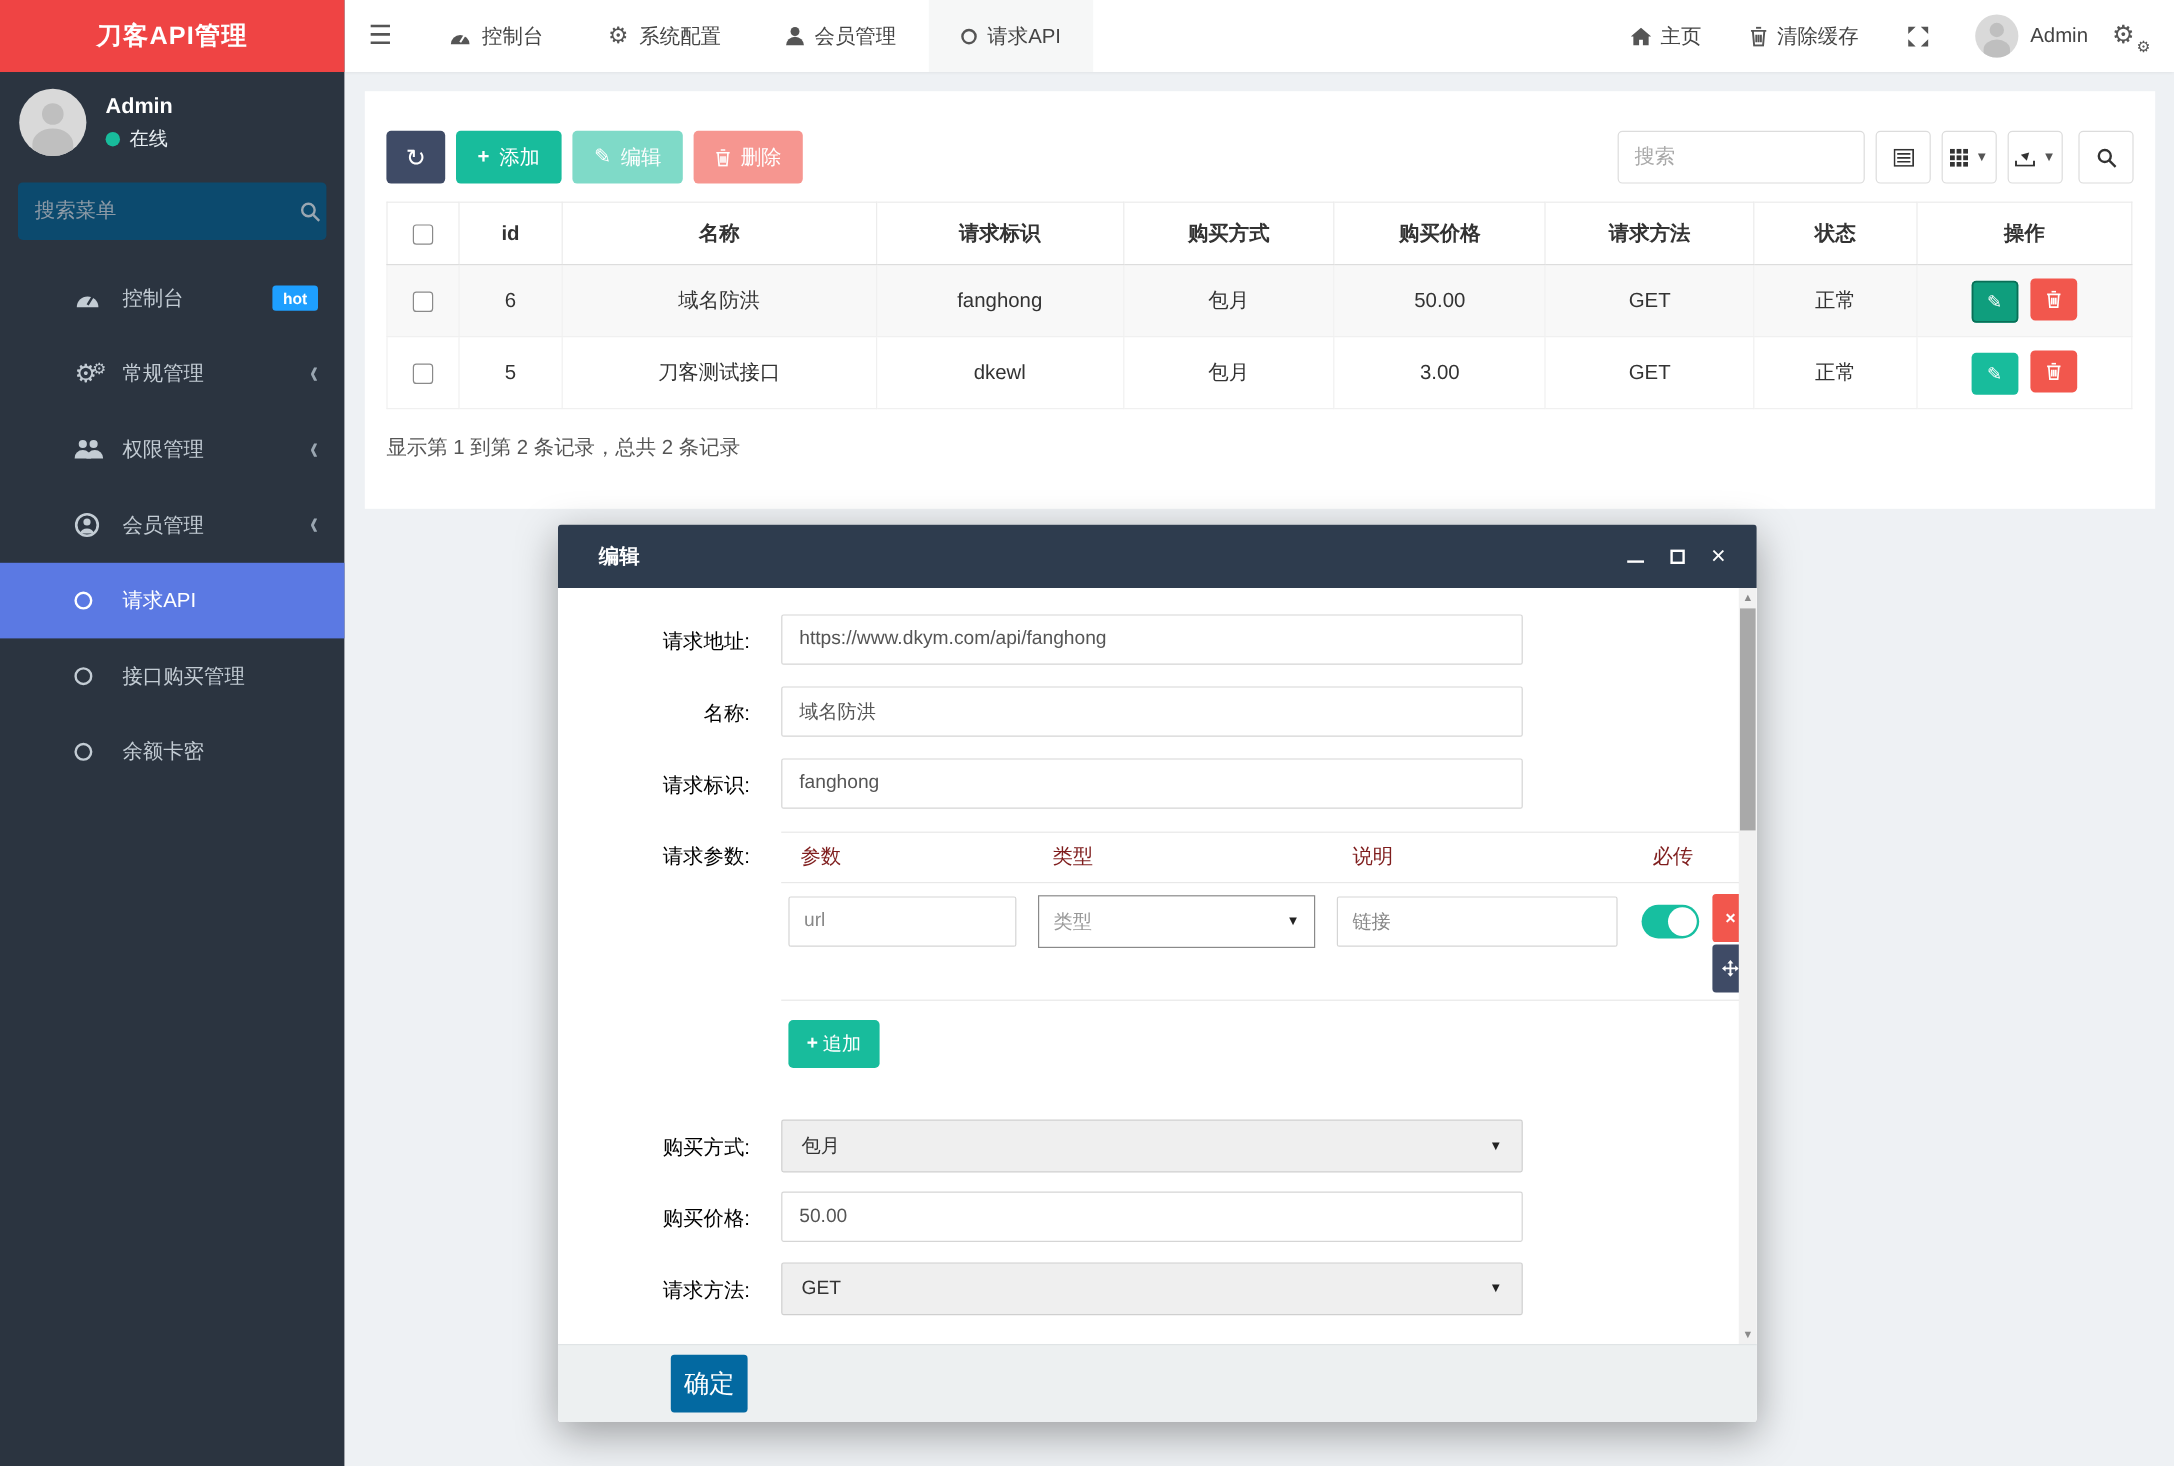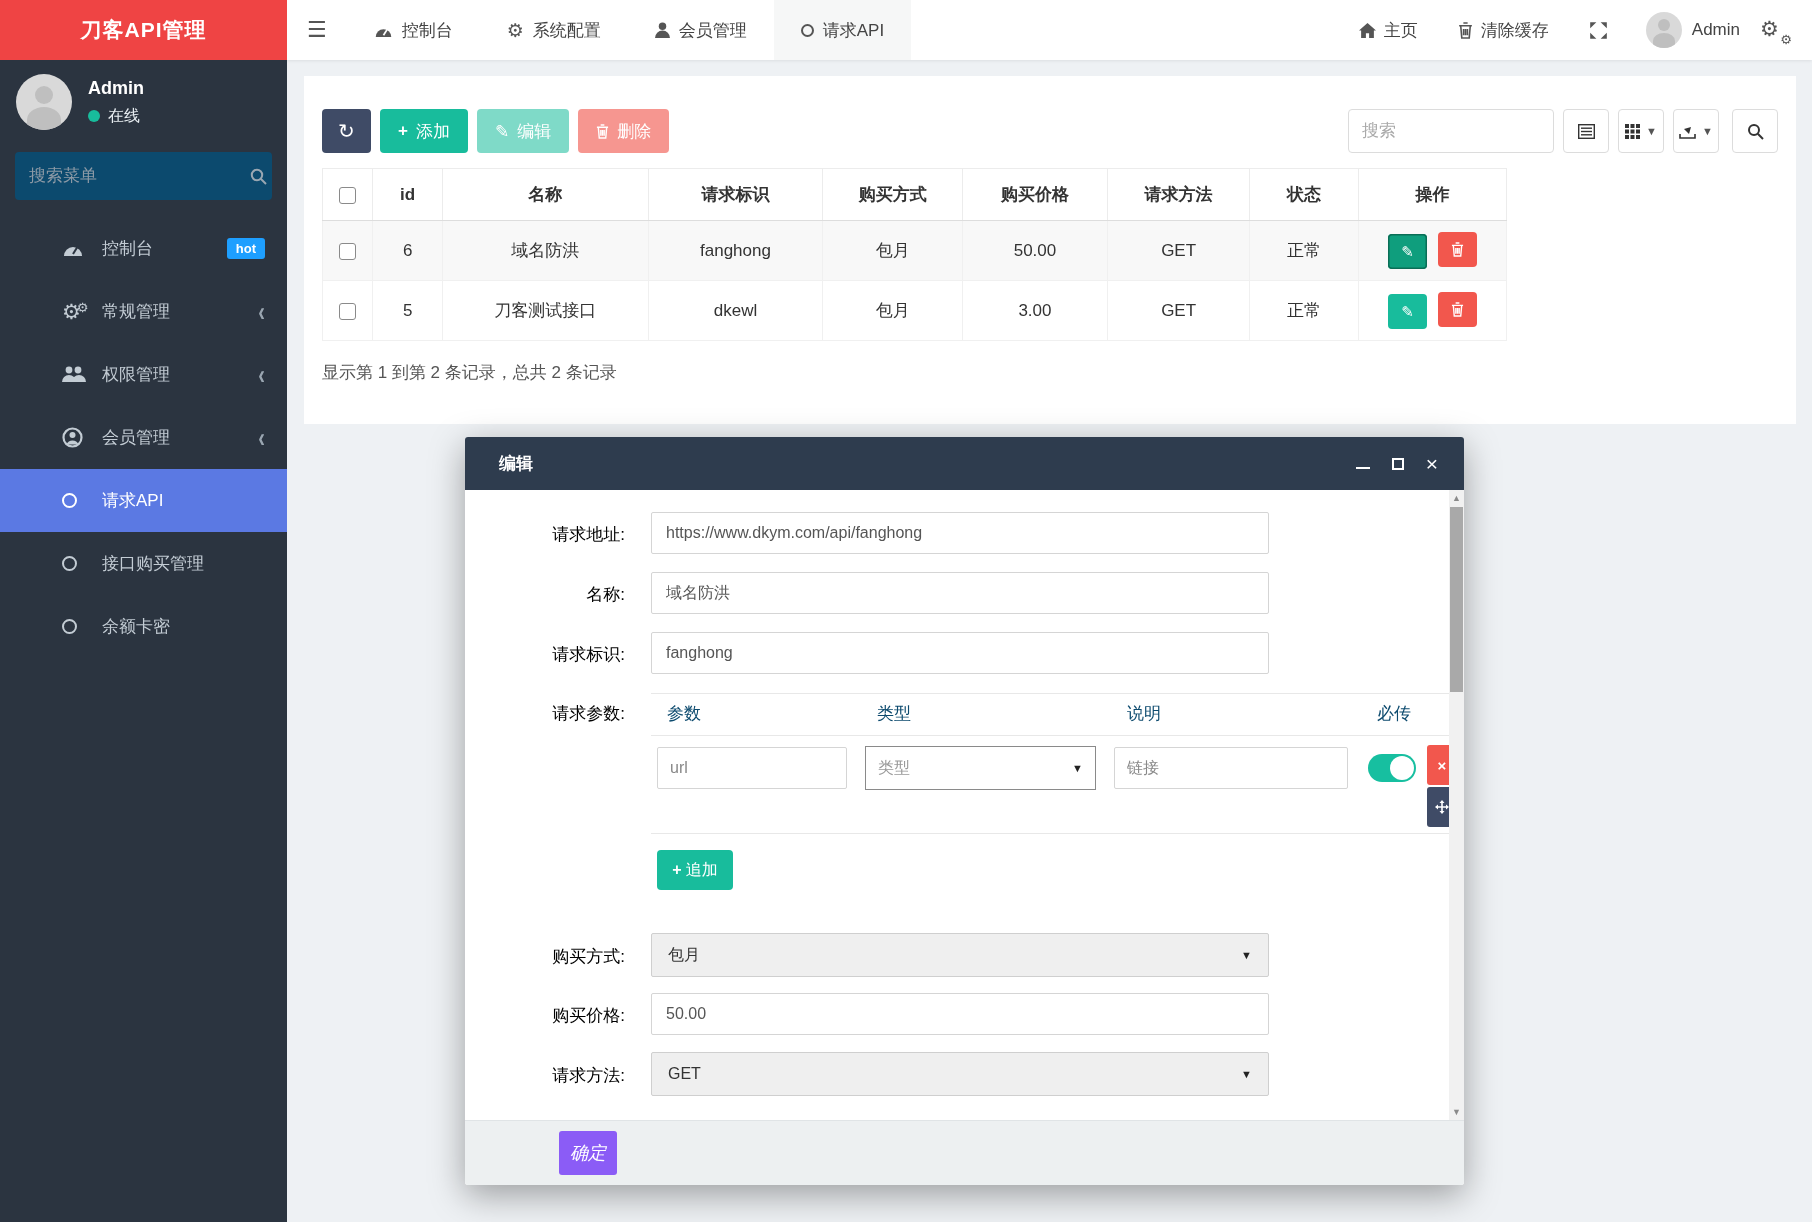--- a/index.html
+++ b/index.html
@@ -67,7 +67,7 @@
     display:inline-flex; align-items:center; justify-content:center; gap:6px; margin-left:9px; cursor:pointer; font-size:13px; }
   .caret { font-size:11px; color:#555; }
 
-  table.grid { width:1185px; margin:15px 18px 0 18px; border-collapse:collapse; font-size:17px; color:#333; }
+  table.grid { width:1455px; margin:15px 18px 0 18px; border-collapse:collapse; font-size:17px; color:#333; }
   .grid th { font-weight:bold; height:52px; border:1px solid #ececec; border-bottom:1px solid #ddd; background:#fff; }
   .grid td { height:60px; text-align:center; border:1px solid #f0f0f0; border-top:1px solid #e3e3e3; }
   .grid tr.striped td { background:#f8f8f8; }

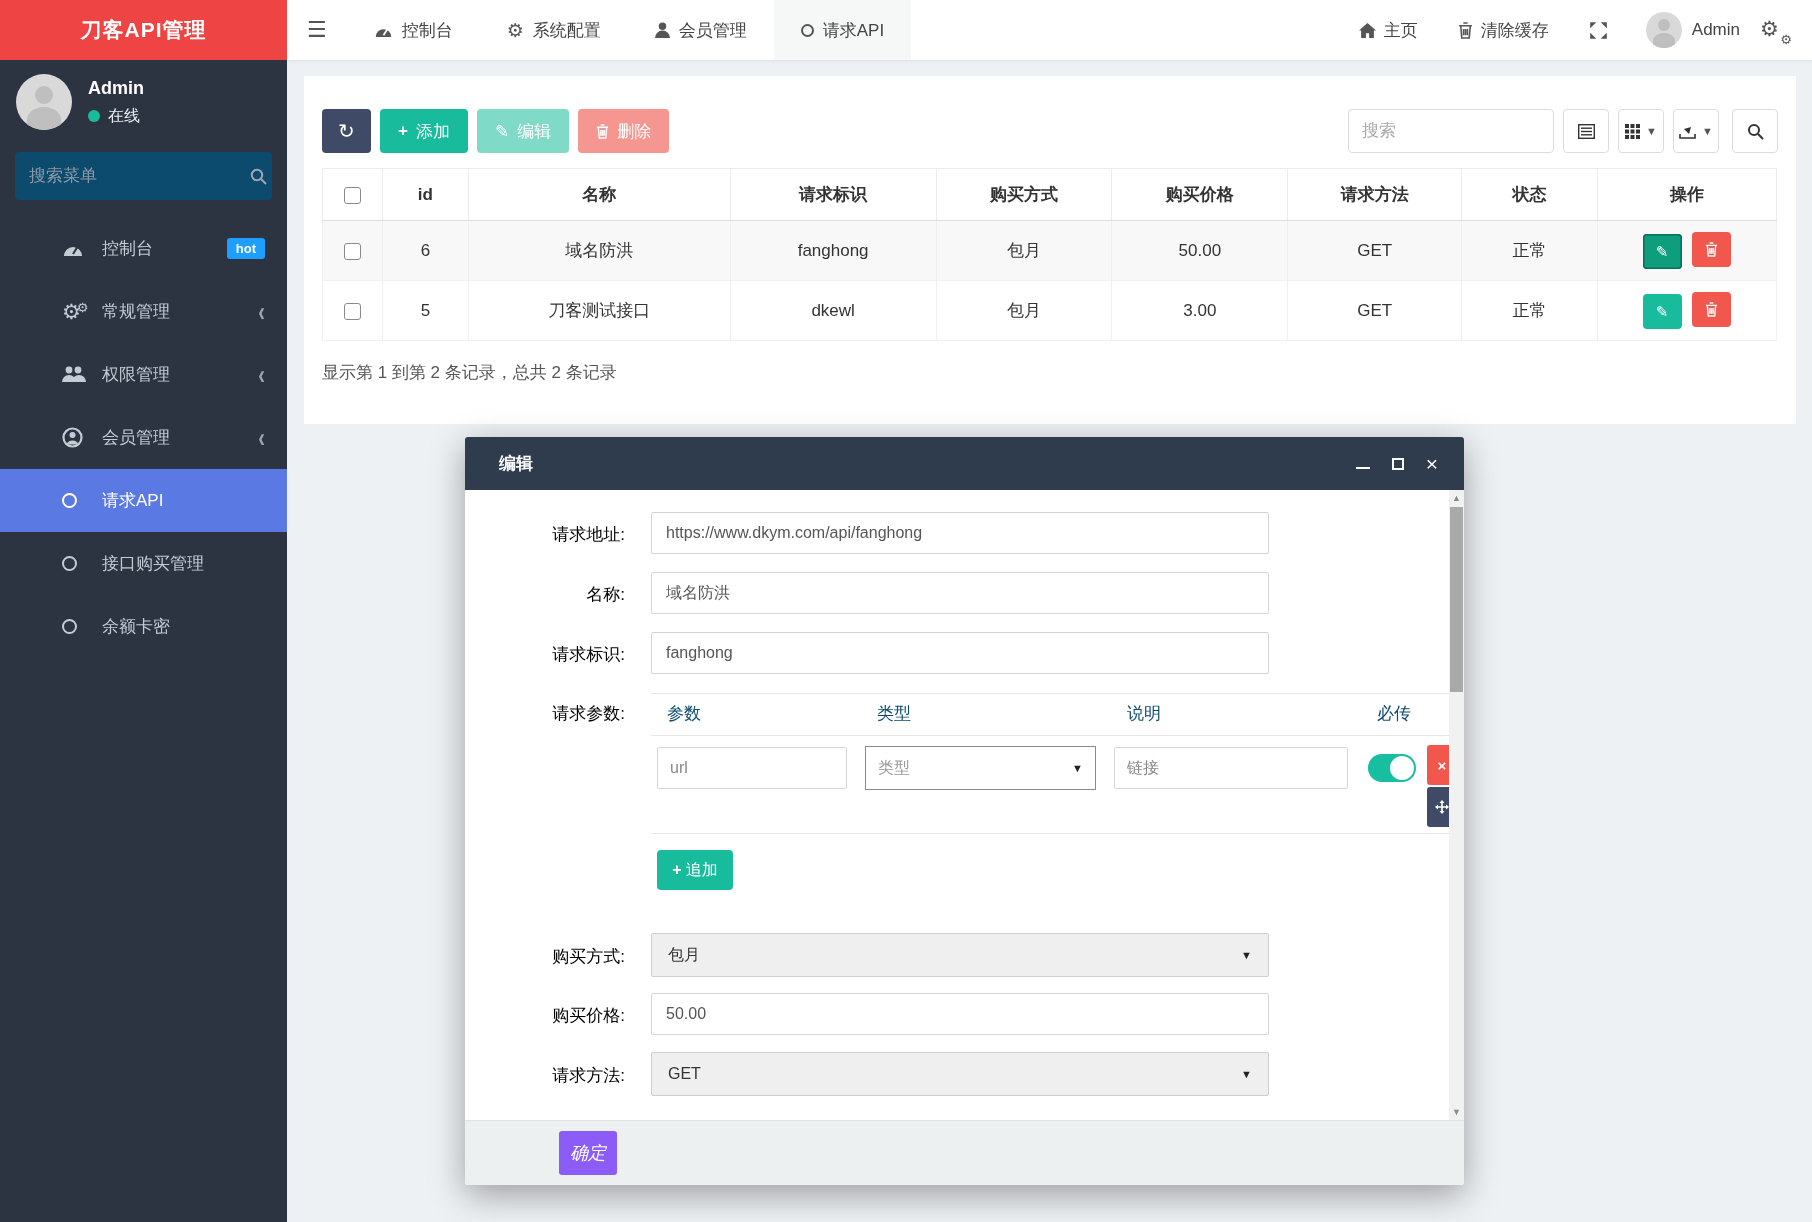--- a/index.html
+++ b/index.html
@@ -96,7 +96,7 @@
     display:flex; align-items:center; padding:0 16px; font-size:16px; color:#333; cursor:pointer; }
   .f-select .caret { margin-left:auto; }
   .param-line { position:absolute; left:186px; width:799px; border-top:1px solid #e8e8e8; }
-  .p-head { position:absolute; font-size:17px; color:#0c4a6e;font-family:Liberation Mono, monospace; }
+  .p-head { position:absolute; font-size:17px; color:#7f1d1d;font-family:Liberation Mono, monospace; }
   .p-input { position:absolute; height:42px; border:1px solid #d5d5d5; border-radius:2px; padding:0 12px; font-size:16px; color:#888; outline:none; font-family:inherit; }
   .p-select { position:absolute; height:44px; background:#fff; border:1px solid #8a8a8a; display:flex; align-items:center; padding:0 12px; font-size:16px; color:#999; cursor:pointer; }
   .toggle { position:absolute; width:48px; height:28px; border-radius:14px; background:#17bfa0; cursor:pointer; }

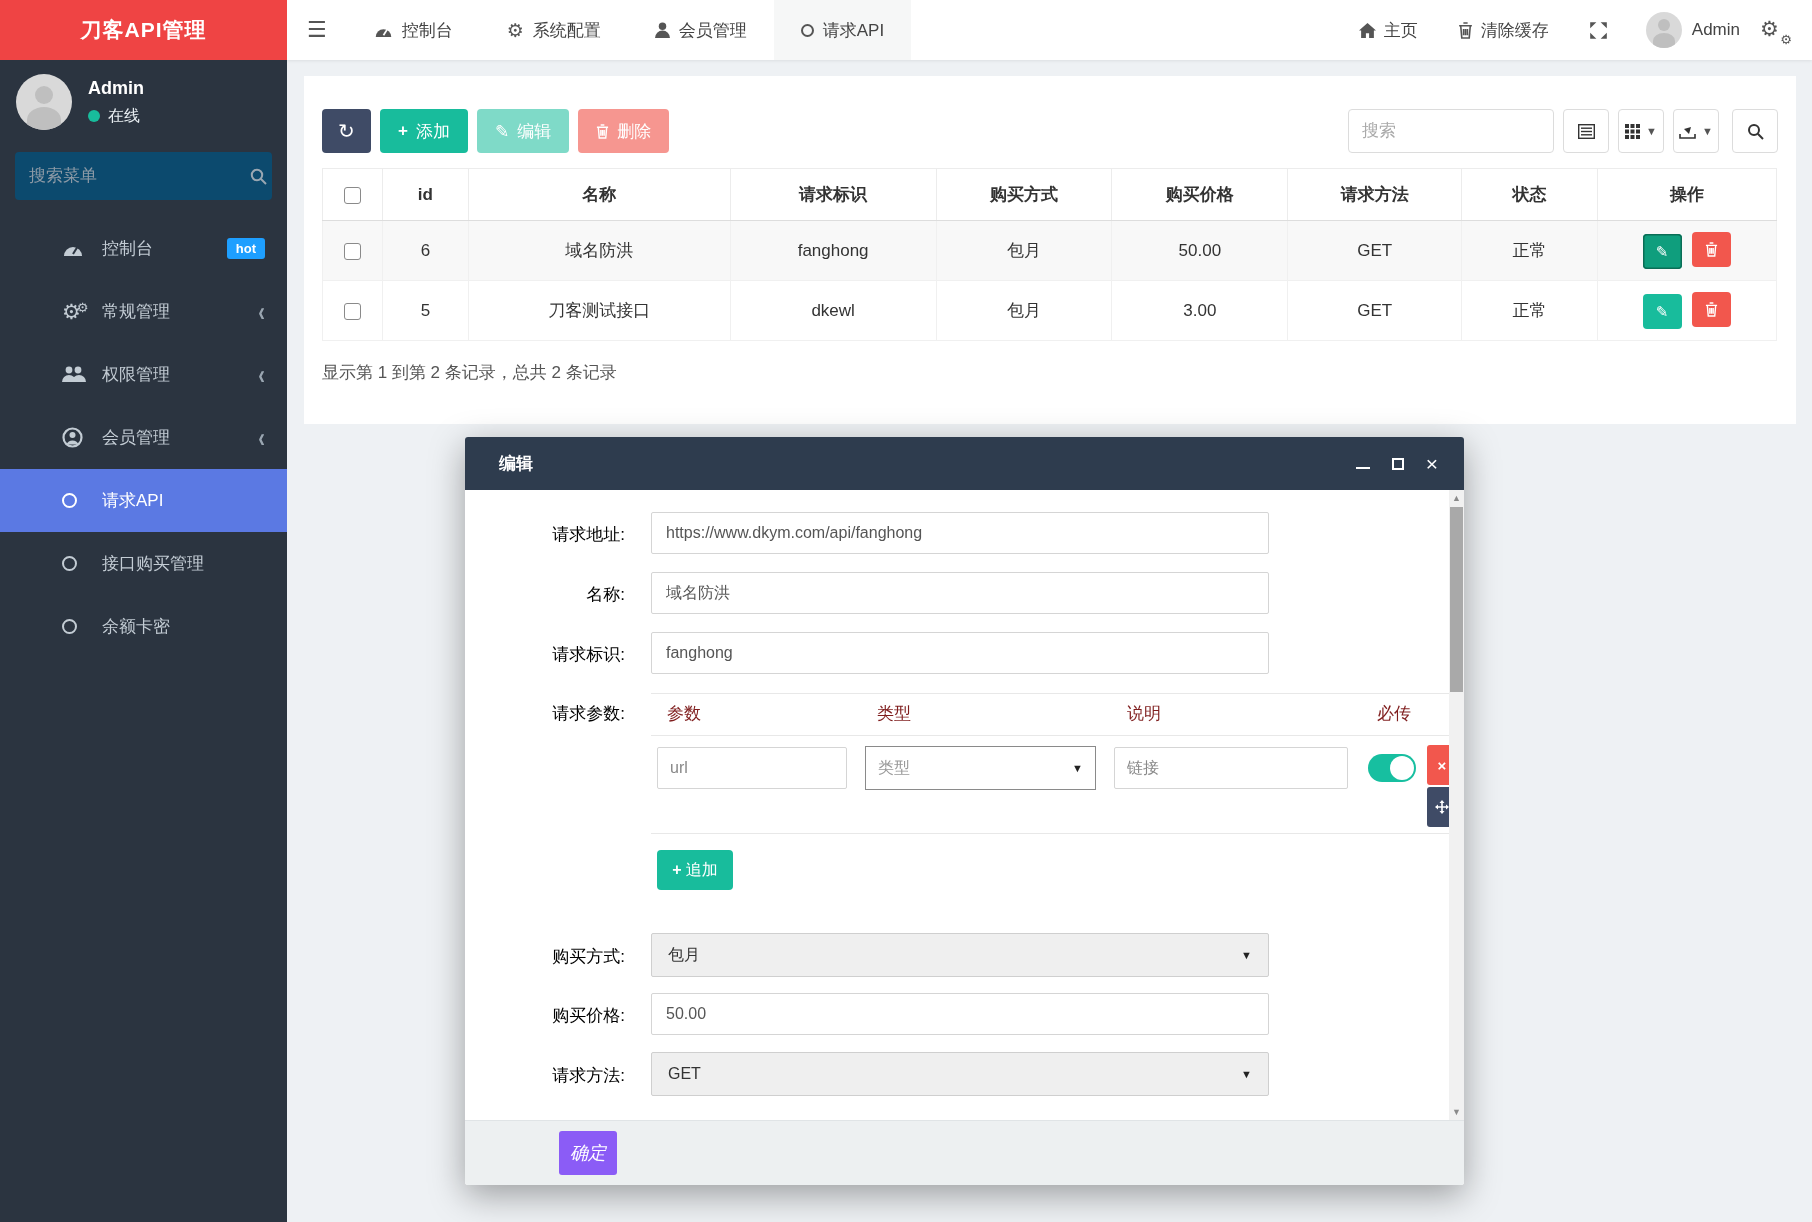--- a/index.html
+++ b/index.html
@@ -110,7 +110,7 @@
   .sb-arrow { position:absolute; left:0; width:15px; height:16px; color:#8a8a8a; font-size:9px; display:flex; align-items:center; justify-content:center; cursor:pointer; }
   .sb-thumb { position:absolute; left:1px; top:17px; width:13px; height:185px; background:#a9a9a9; cursor:pointer; }
   .modal-footer { height:65px; background:#edf0f1; border-top:1px solid #e0e4e6; display:flex; align-items:center; padding-left:94px; }
-  .btn-confirm { background:#8b5cf6; color:#fff; border:none; border-radius:3px; padding:10px 11px; font-size:18px; cursor:pointer; font-family:inherit;font-style:italic; }
+  .btn-confirm { background:#0369a1; color:#fff; border:none; border-radius:3px; padding:10px 11px; font-size:21px; cursor:pointer; font-family:inherit; }
 
   svg { display:block; }
 </style>

